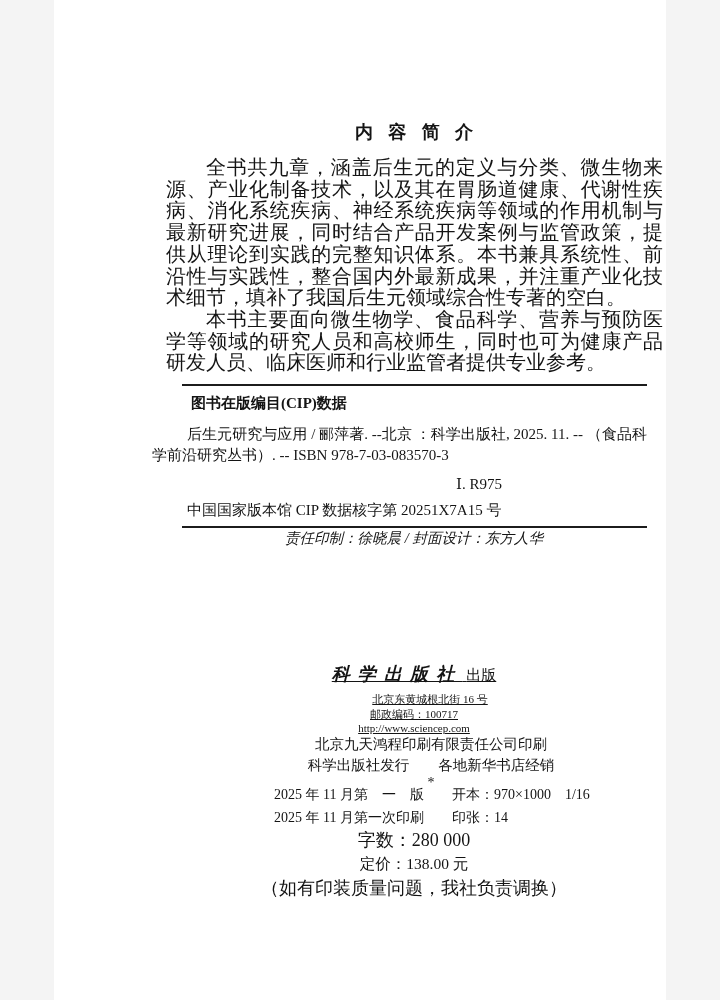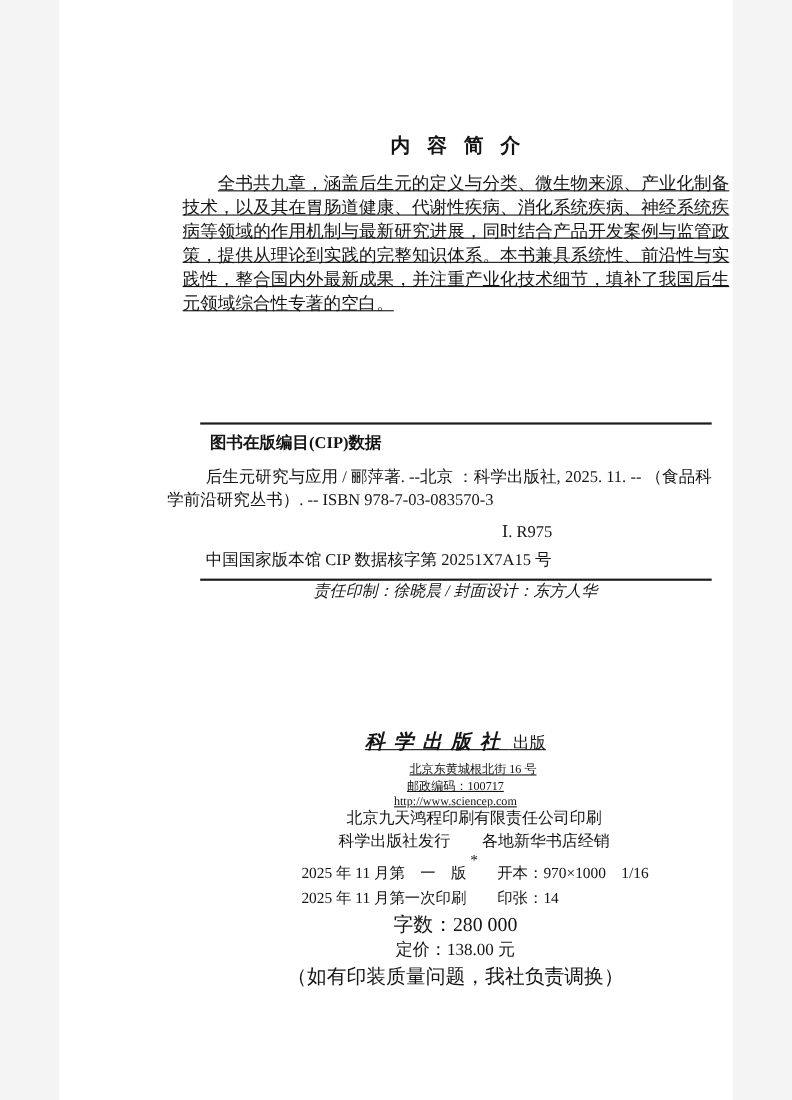--- a/index.html
+++ b/index.html
@@ -21,8 +21,8 @@
 
   .intro { top:157px; left:112px; width:497px; }
   .intro p {
-    font-size:16px; line-height:21.7px;
-    text-align:justify; text-indent:2em;text-decoration:underline;
+    font-size:20px; line-height:21.7px;
+    text-align:justify; text-indent:2em;
   }
 
   .cip { top:384px; }

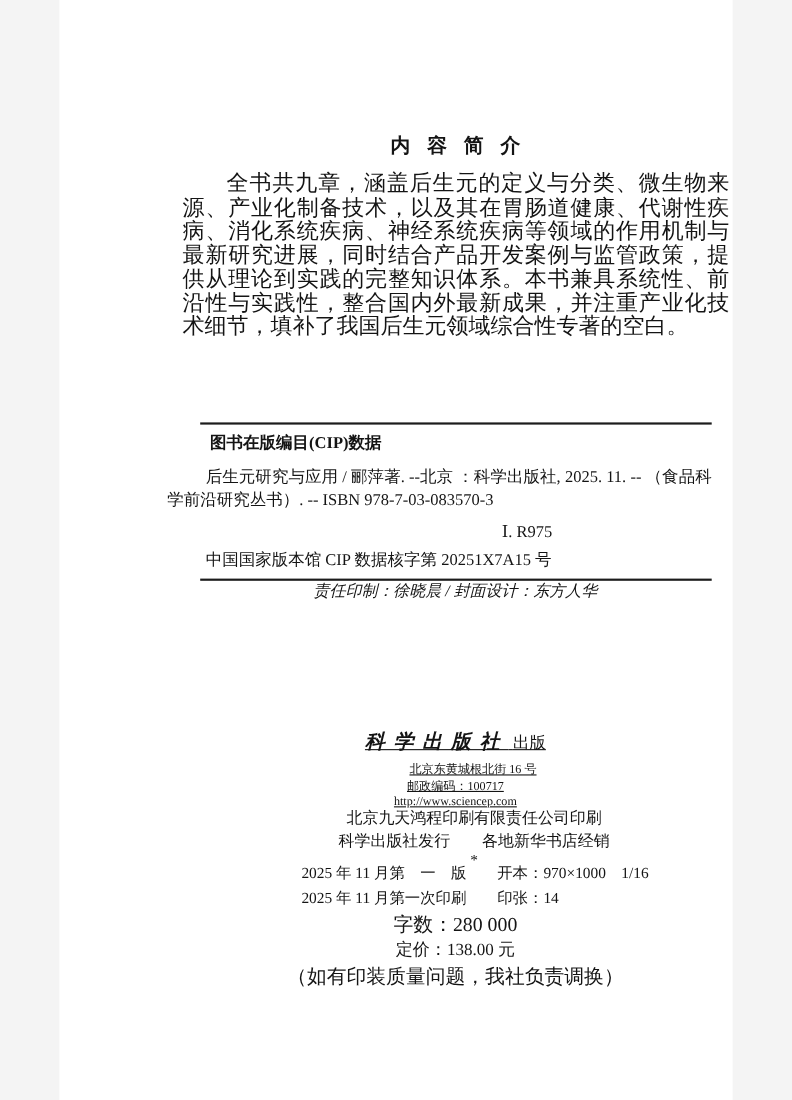--- a/index.html
+++ b/index.html
@@ -66,6 +66,7 @@
 
   <div class="abs intro">
     <p>全书共九章，涵盖后生元的定义与分类、微生物来源、产业化制备技术，以及其在胃肠道健康、代谢性疾病、消化系统疾病、神经系统疾病等领域的作用机制与最新研究进展，同时结合产品开发案例与监管政策，提供从理论到实践的完整知识体系。本书兼具系统性、前沿性与实践性，整合国内外最新成果，并注重产业化技术细节，填补了我国后生元领域综合性专著的空白。</p>
+    <p>本书主要面向微生物学、食品科学、营养与预防医学等领域的研究人员和高校师生，同时也可为健康产品研发人员、临床医师和行业监管者提供专业参考。</p>
   </div>
 
   <div class="abs cip">

